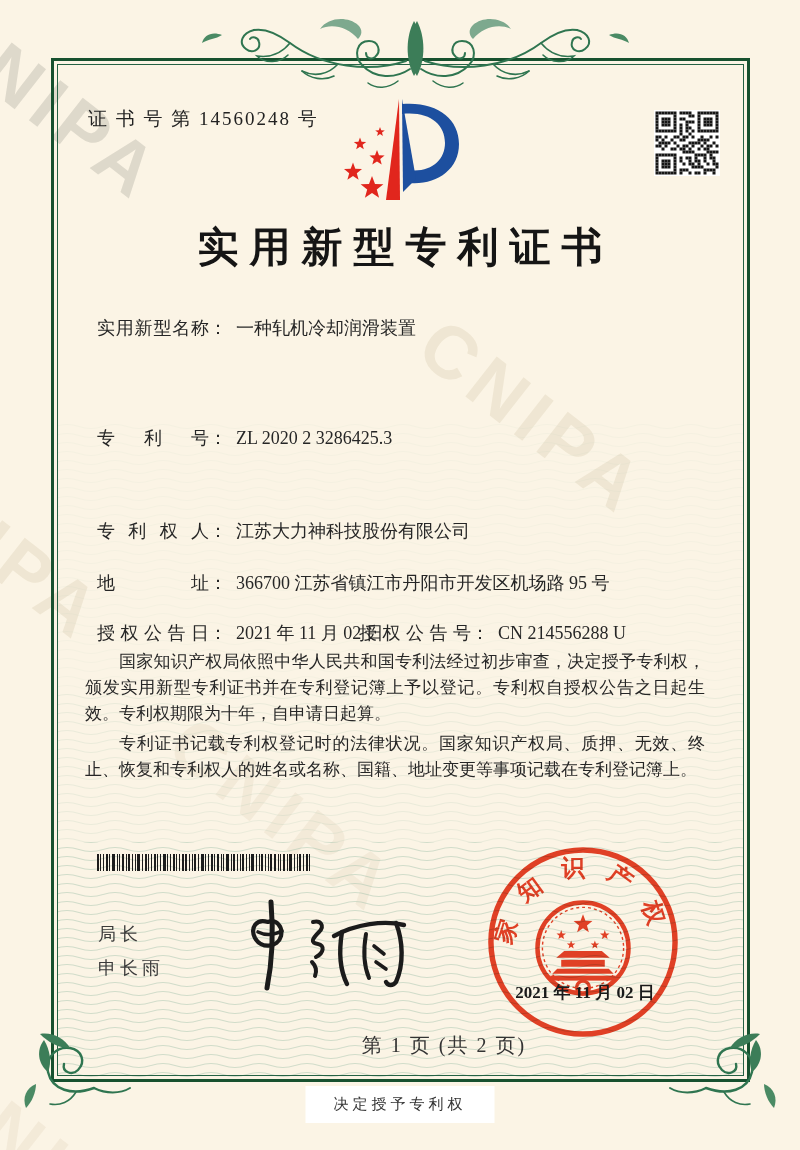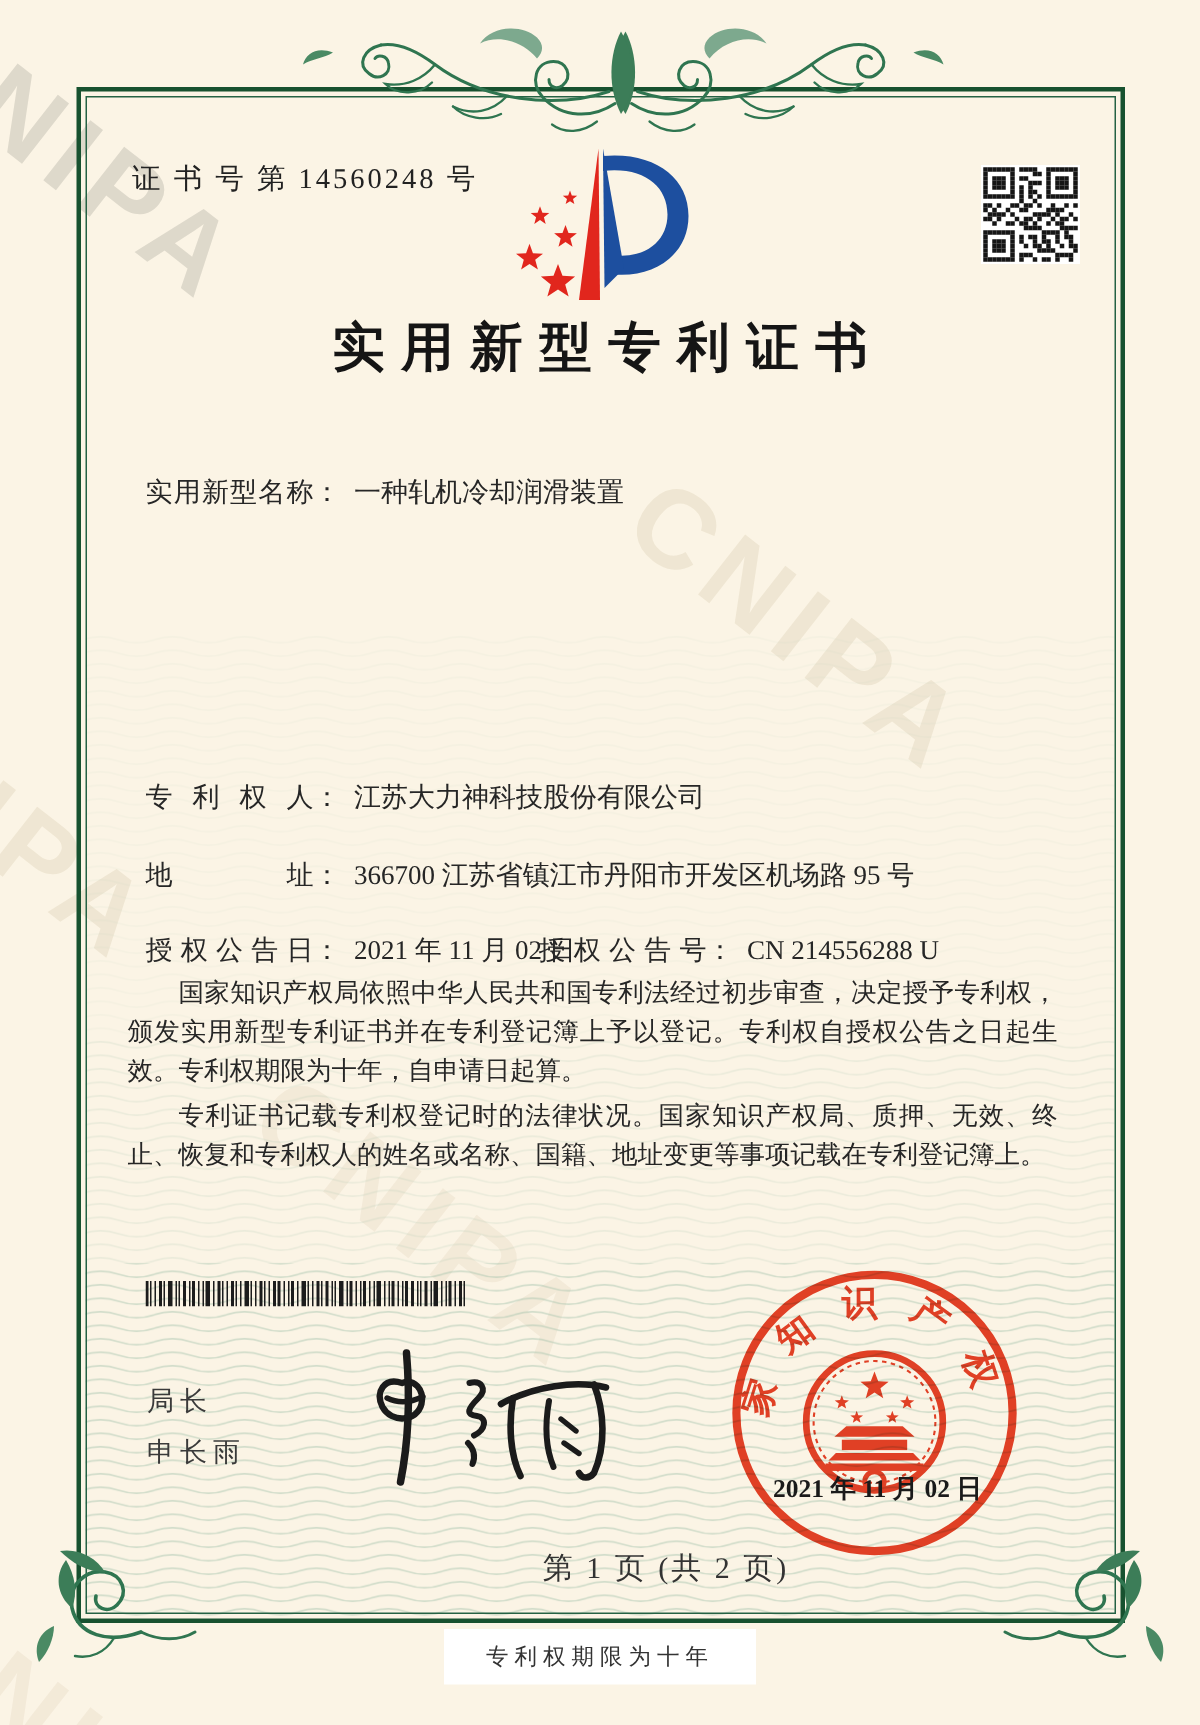--- a/index.html
+++ b/index.html
@@ -25,7 +25,7 @@
   .cert-no{position:absolute;left:88px;top:106px;font-size:19px;letter-spacing:2px;color:#222;}
   .logo{position:absolute;left:336px;top:96px;}
   .qr{position:absolute;left:654px;top:110px;}
-  .title{position:absolute;left:0;top:208px;width:100%;text-align:center;font-size:35px;
+  .title{position:absolute;left:0;top:220px;width:100%;text-align:center;font-size:41px;
          font-weight:700;letter-spacing:11px;text-indent:11px;color:#151515;}
   .frow{position:absolute;left:97px;font-size:18px;white-space:nowrap;color:#262626;}
   .flabel{display:inline-block;width:112px;text-align:justify;text-align-last:justify;}

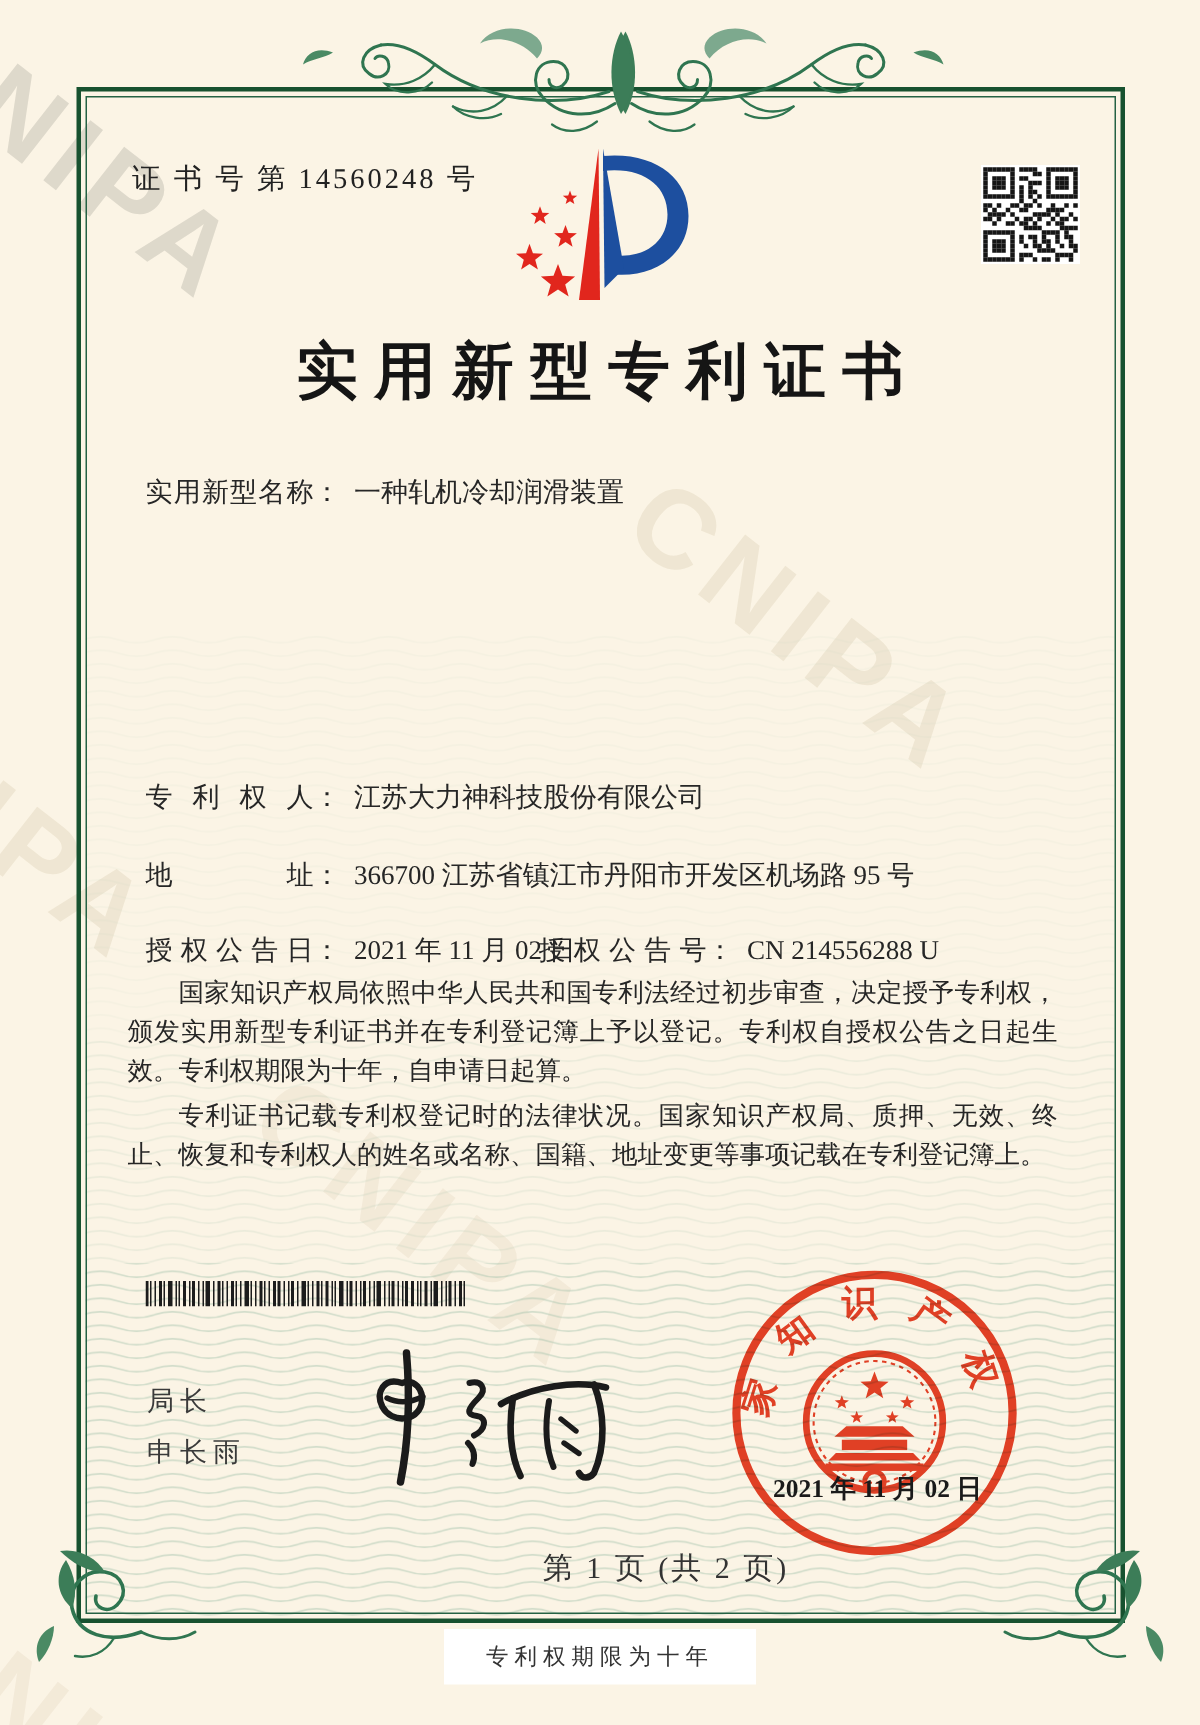--- a/index.html
+++ b/index.html
@@ -359,6 +359,9 @@
   <div class="frow" style="top:316px;">
     <span class="flabel">实用新型名称</span><span class="colon">：</span><span class="fvalue">一种轧机冷却润滑装置</span>
   </div>
+  <div class="frow" style="top:426px;">
+    <span class="flabel">专利号</span><span class="colon">：</span><span class="fvalue">ZL 2020 2 3286425.3</span>
+  </div>
   <div class="frow" style="top:519px;">
     <span class="flabel">专利权人</span><span class="colon">：</span><span class="fvalue">江苏大力神科技股份有限公司</span>
   </div>

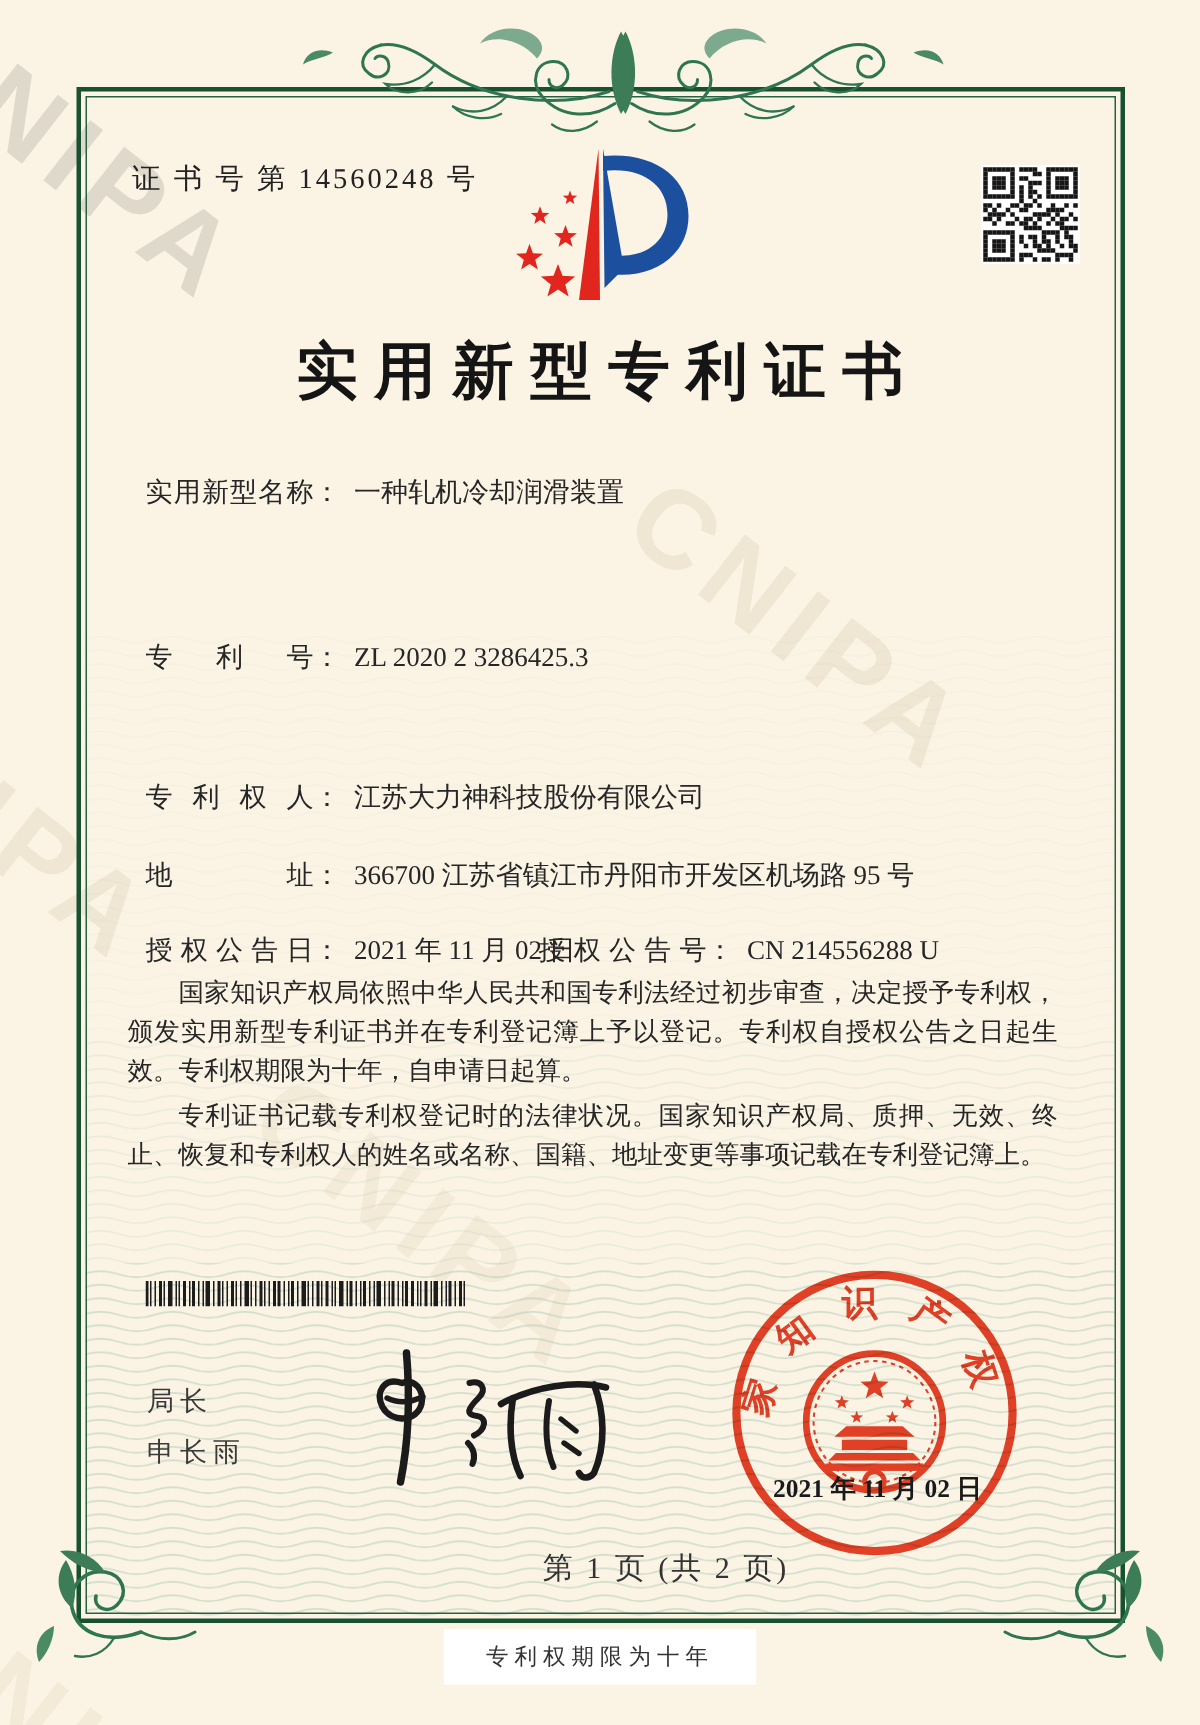--- a/index.html
+++ b/index.html
@@ -499,7 +499,7 @@
   <div class="seal-date">2021 年 11 月 02 日</div>
 
   <div class="page-info">第 1 页 (共 2 页)</div>
-  <div class="note">专利权期限为十年</div>
+  <div class="note">决定授予专利权</div>
 
 </div>
 

